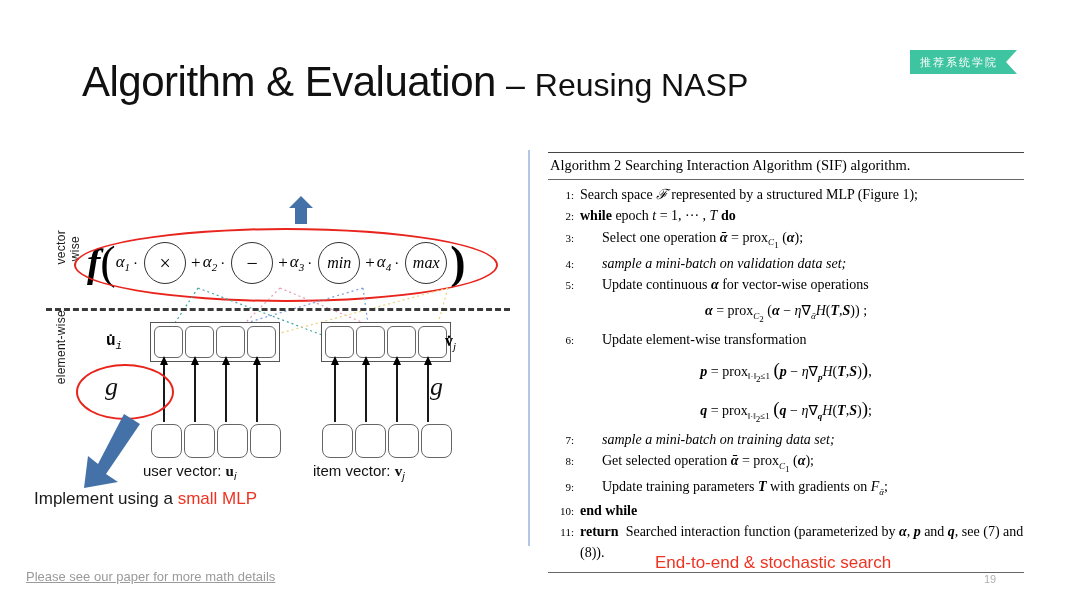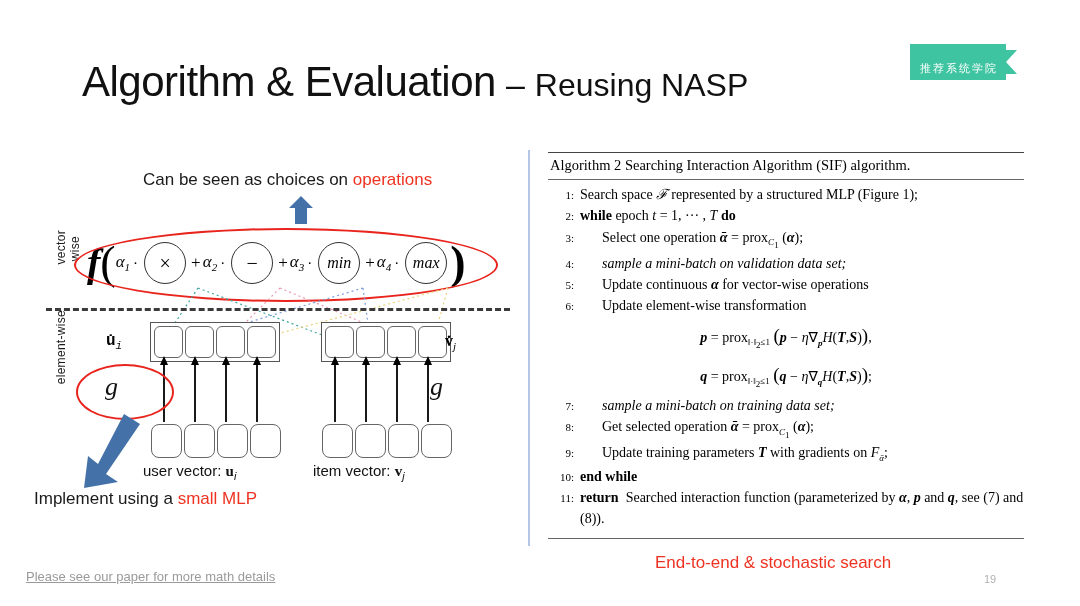--- a/index.html
+++ b/index.html
@@ -19,7 +19,7 @@
   
   .badge{position:absolute;left:910px;top:50px;height:24px;display:flex;align-items:center;}
   .badge-body{background:#3ec4a0;color:#ffffff;font-size:11px;letter-spacing:2px;
-    padding:12px 8px 0 10px;height:24px;display:flex;align-items:center;font-family:"DejaVu Sans",sans-serif;}
+    padding:0 8px 0 10px;height:24px;display:flex;align-items:center;font-family:"DejaVu Sans",sans-serif;}
   .badge-notch{width:0;height:0;border-top:12px solid #3ec4a0;border-bottom:12px solid #3ec4a0;
     border-right:11px solid transparent;}
 

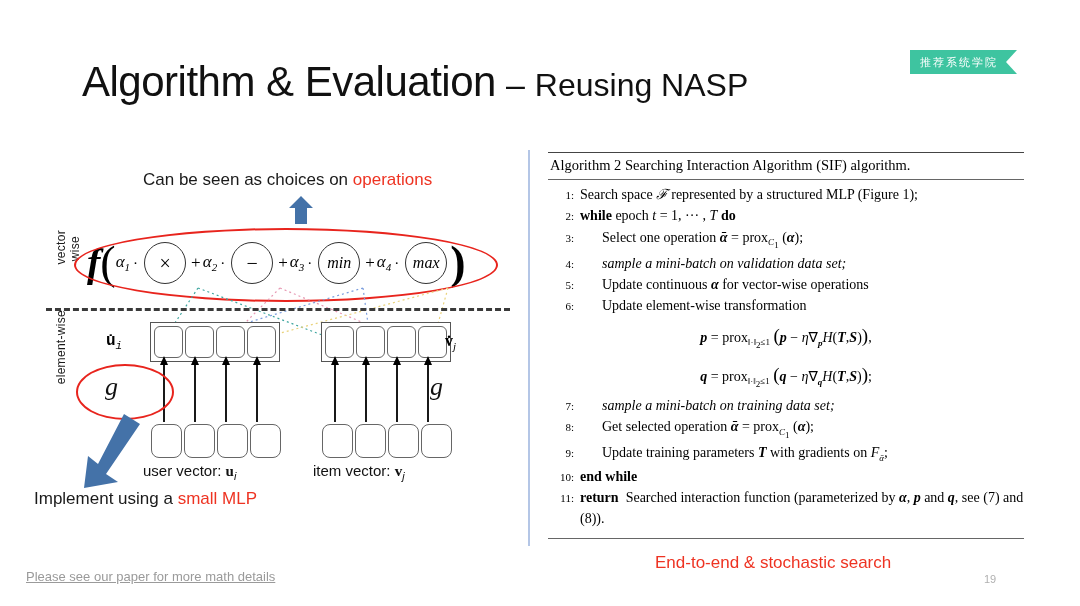--- a/index.html
+++ b/index.html
@@ -139,9 +139,6 @@
 
   <div class="v-divider"></div>
 
-  <div class="cap-top">
-    <span>Can be seen as choices on </span><span class="hl">operations</span>
-  </div>
 
   <svg class="arrow-up" viewBox="0 0 24 28">
     <path d="M12 0 L24 12 L18 12 L18 28 L6 28 L6 12 L0 12 Z" fill="#4472a8"></path>

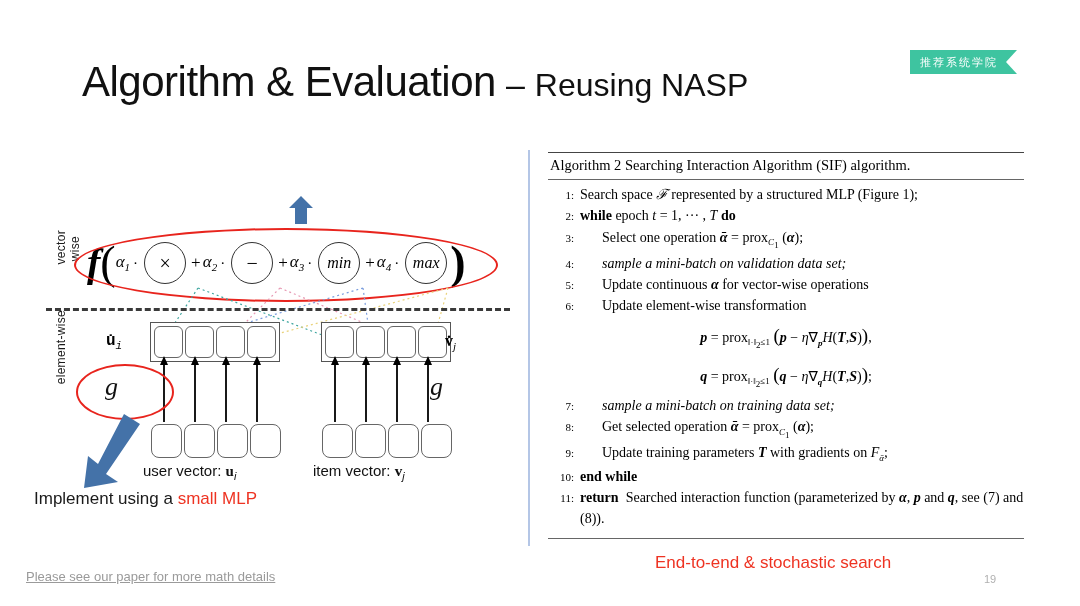--- a/index.html
+++ b/index.html
@@ -284,6 +284,9 @@
         <span class="txt ind1">Update continuous <span class="mb">α</span> for vector-wise operations</span>
       </div>
 
+      <div class="eqline">
+        <span class="mb">α</span> = prox<sub class="tiny"><span class="mi">C</span><sub class="tiny">2</sub></sub> (<span class="mb">α</span> − <span class="mi">η</span>∇<sub class="tiny"><span class="mi">ᾱ</span></sub><span class="mi">H</span>(<span class="mb">T</span>,<span class="mb">S</span>)) ;
+      </div>
 
       <div class="ln">
         <span class="num">6:</span>

